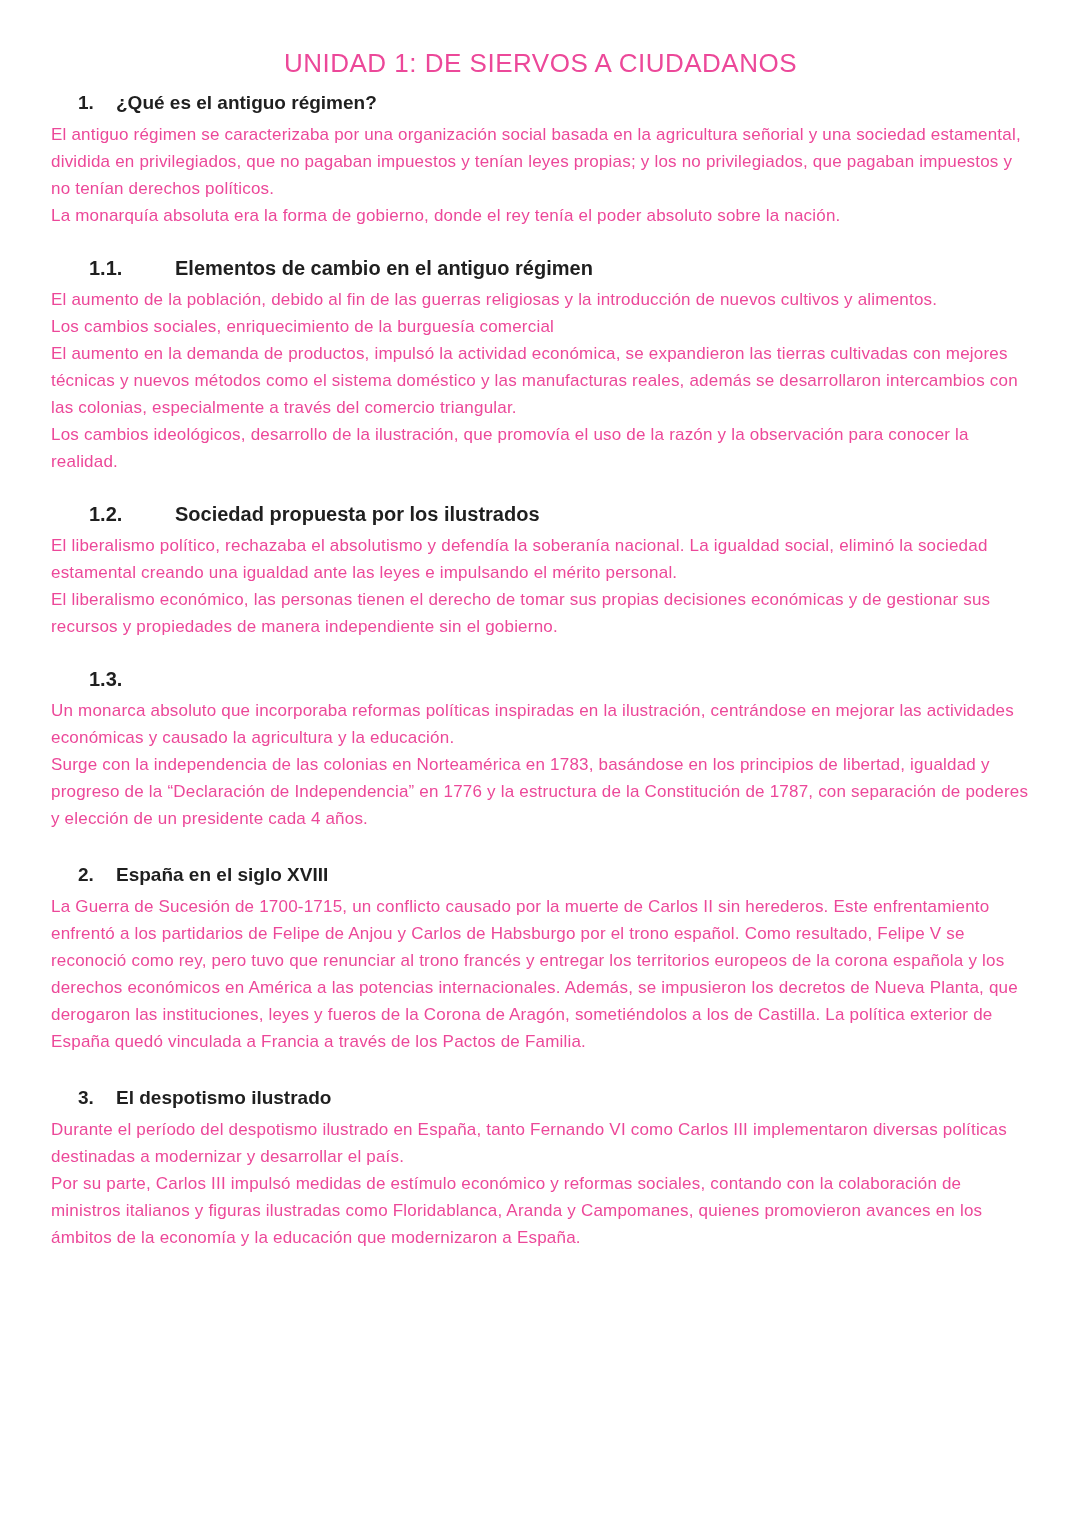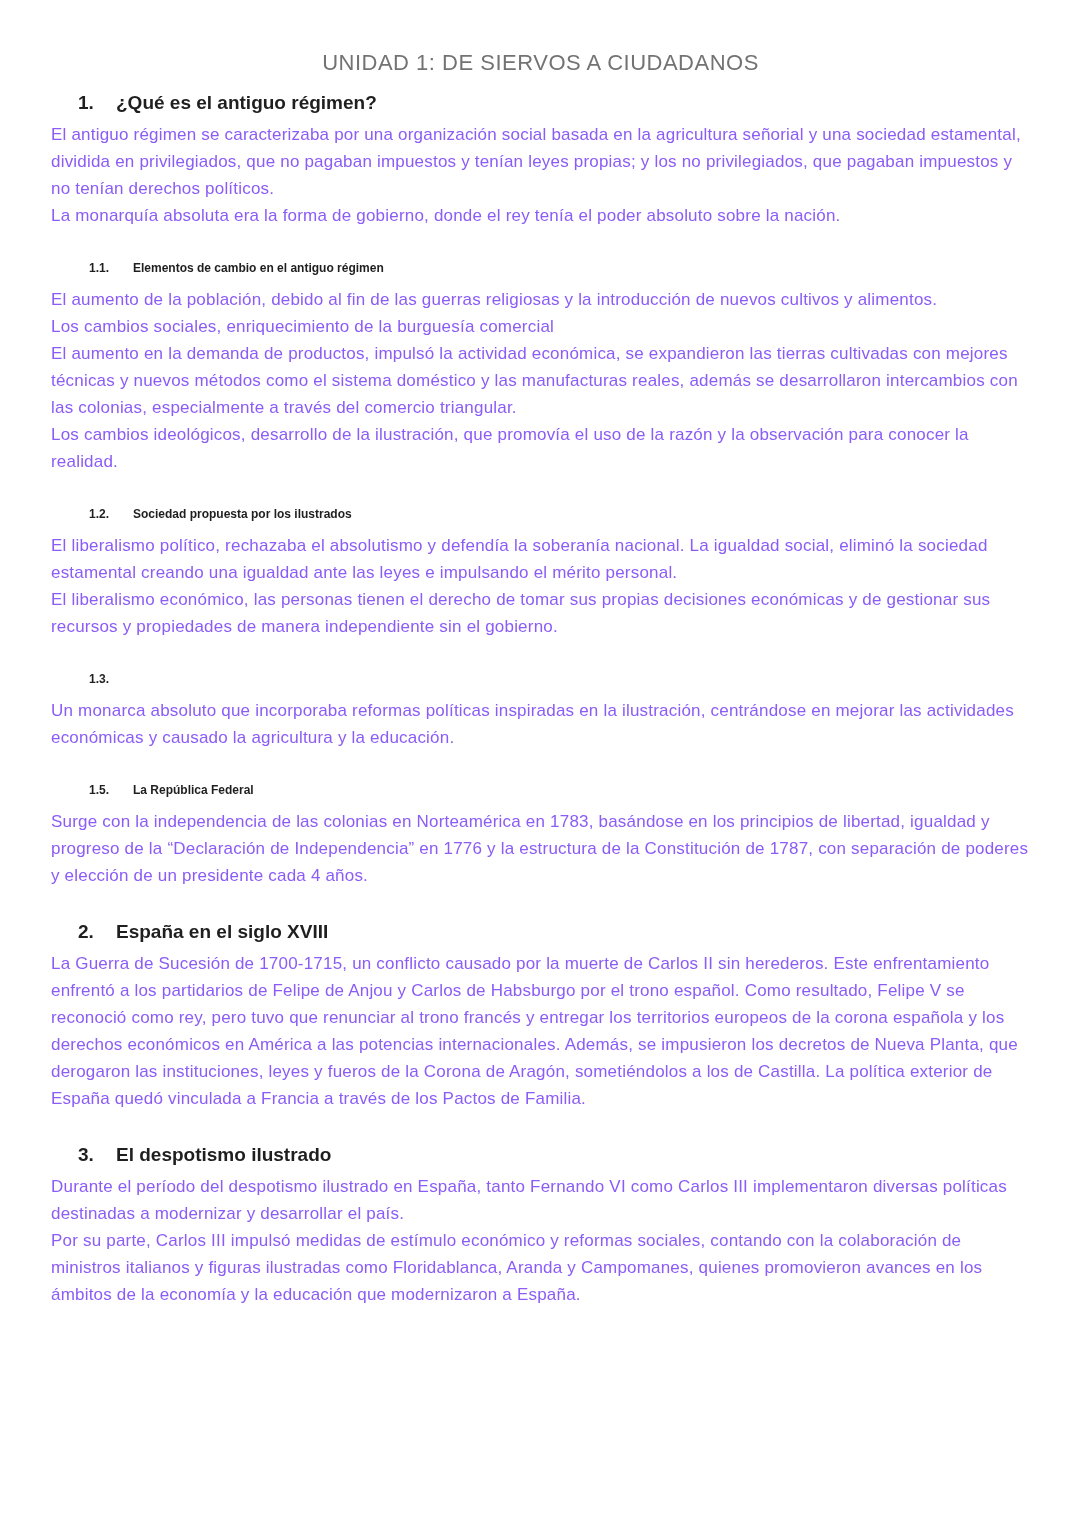--- a/index.html
+++ b/index.html
@@ -23,10 +23,10 @@
   }
   .doc-title {
     text-align: center;
-    font-size: 22px;
+    font-size: 26px;
     font-weight: 400;
     letter-spacing: 0.5px;
-    color: #737373;
+    color: #ec4899;
     margin: 0 0 10px 0;
     line-height: 34px;
   }

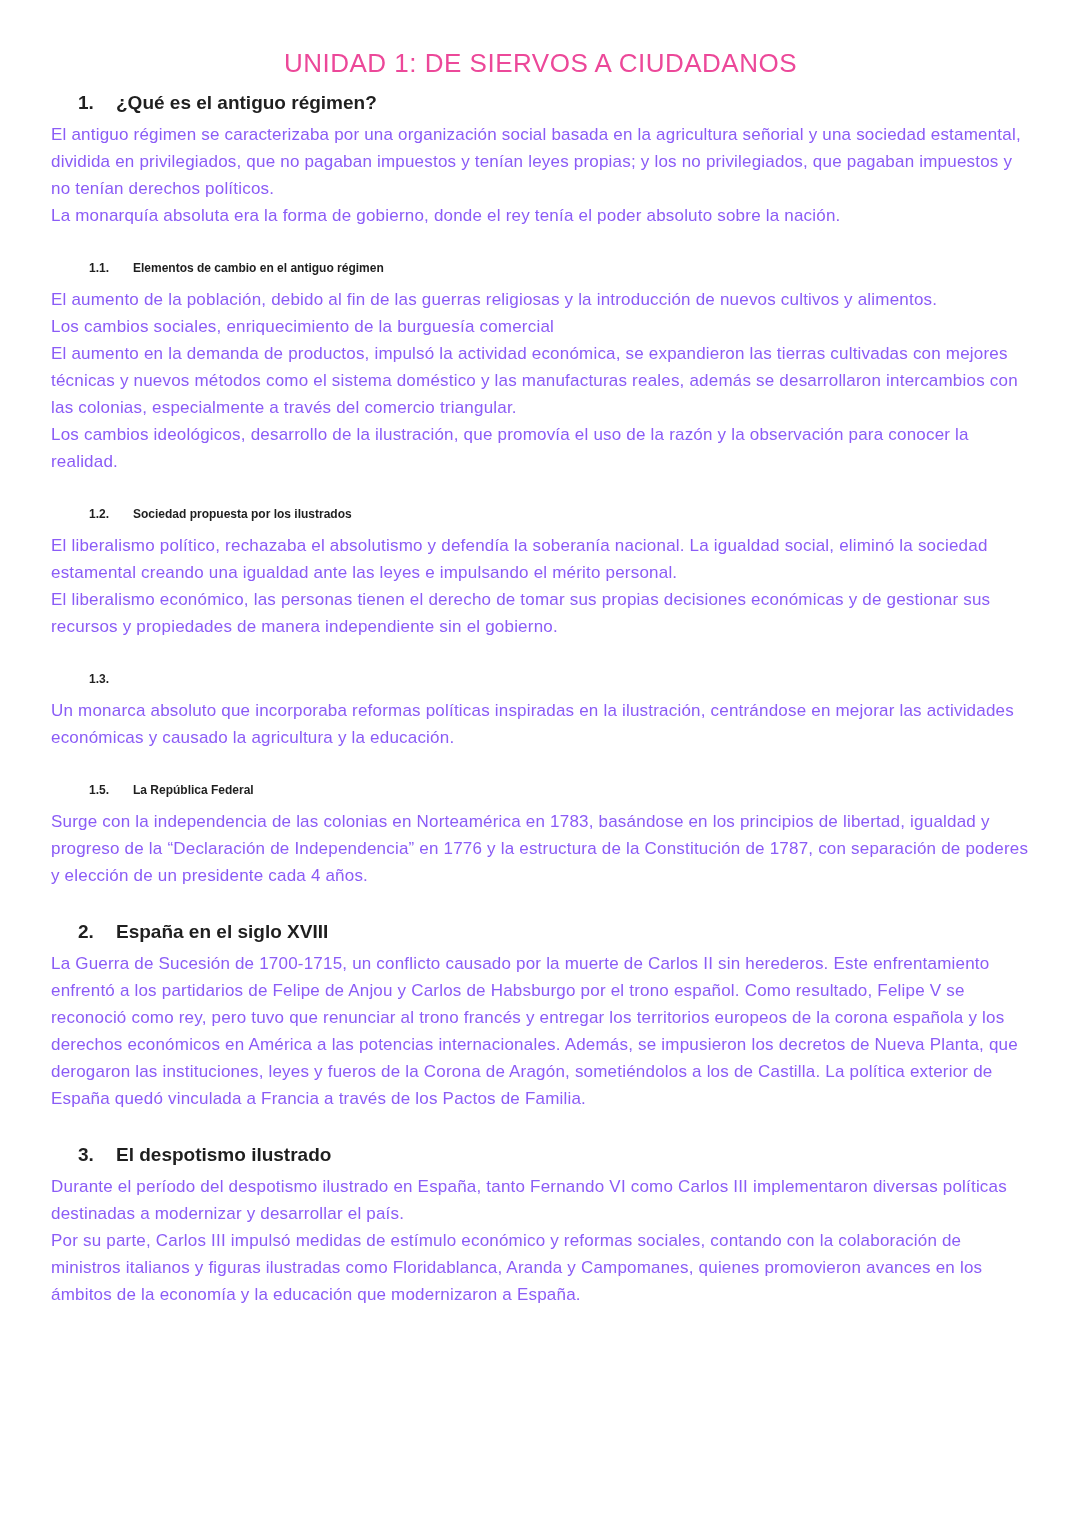--- a/index.html
+++ b/index.html
@@ -36,7 +36,7 @@
     line-height: 27px;
     letter-spacing: 0.2px;
     max-width: 982px;
-    color: #8b5cf6;
+    color: #ec4899;
   }
   .heading {
     display: flex;

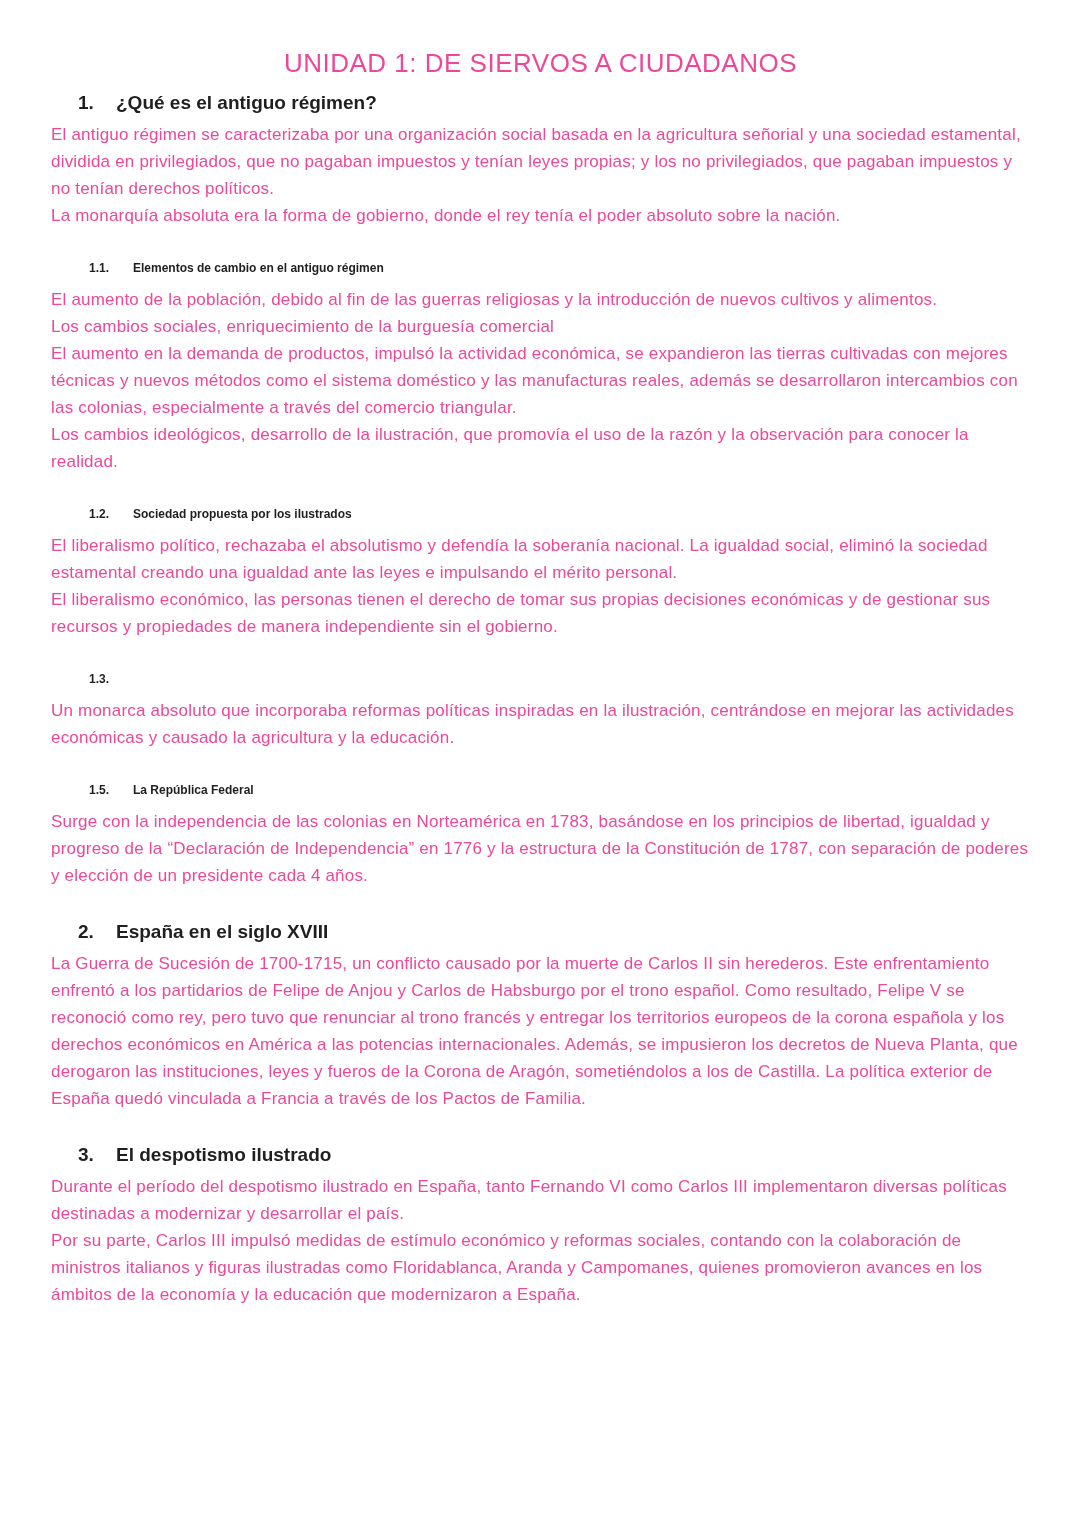--- a/index.html
+++ b/index.html
@@ -59,8 +59,9 @@
   
   .lvl2 .heading {
     margin: 27px 0 5px 38px;
-    font-size: 12px;
+    font-size: 20px;
     line-height: 25px;
+    gap: 42px;
   }
   .lvl2 .heading .num {
     display: inline-block;

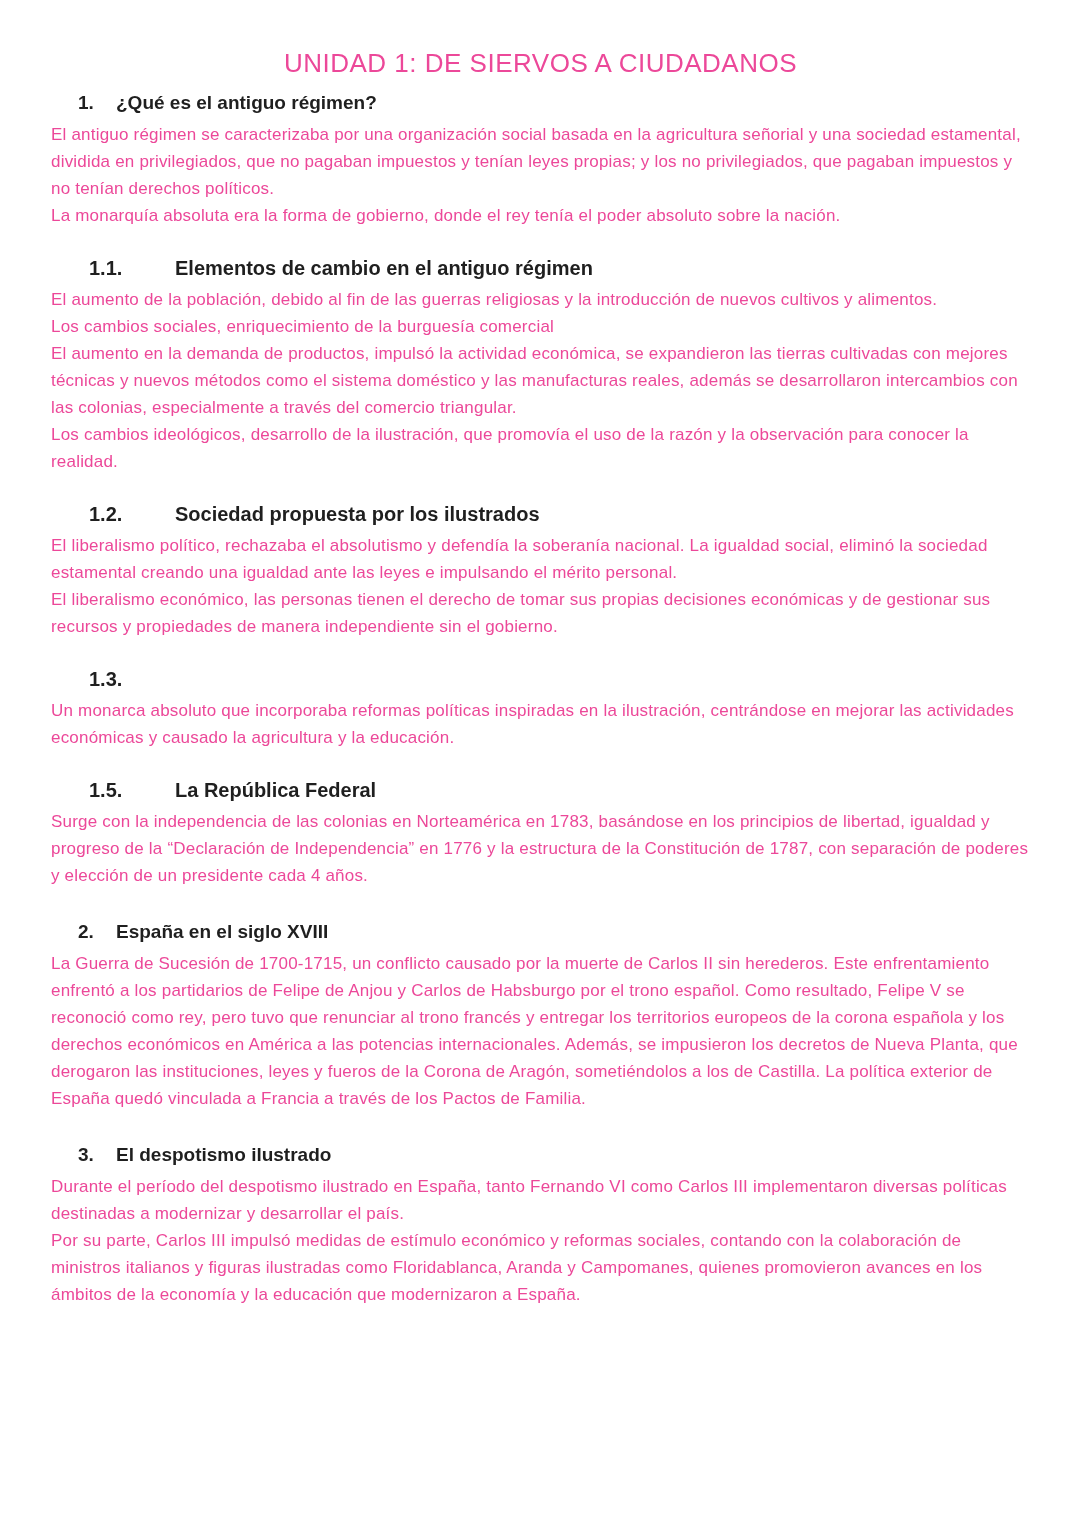--- a/index.html
+++ b/index.html
@@ -120,10 +120,6 @@
   </section>
 
   <section class="sec lvl2">
-    <h3 class="heading">
-      <span class="num">1.5.</span>
-      <span class="ht">La República Federal</span>
-    </h3>
     <p>Surge con la independencia de las colonias en Norteamérica en 1783, basándose en los principios de libertad, igualdad y progreso de la “Declaración de Independencia” en 1776 y la estructura de  la Constitución de 1787, con separación de poderes y elección de un presidente cada 4 años.</p>
   </section>
 

